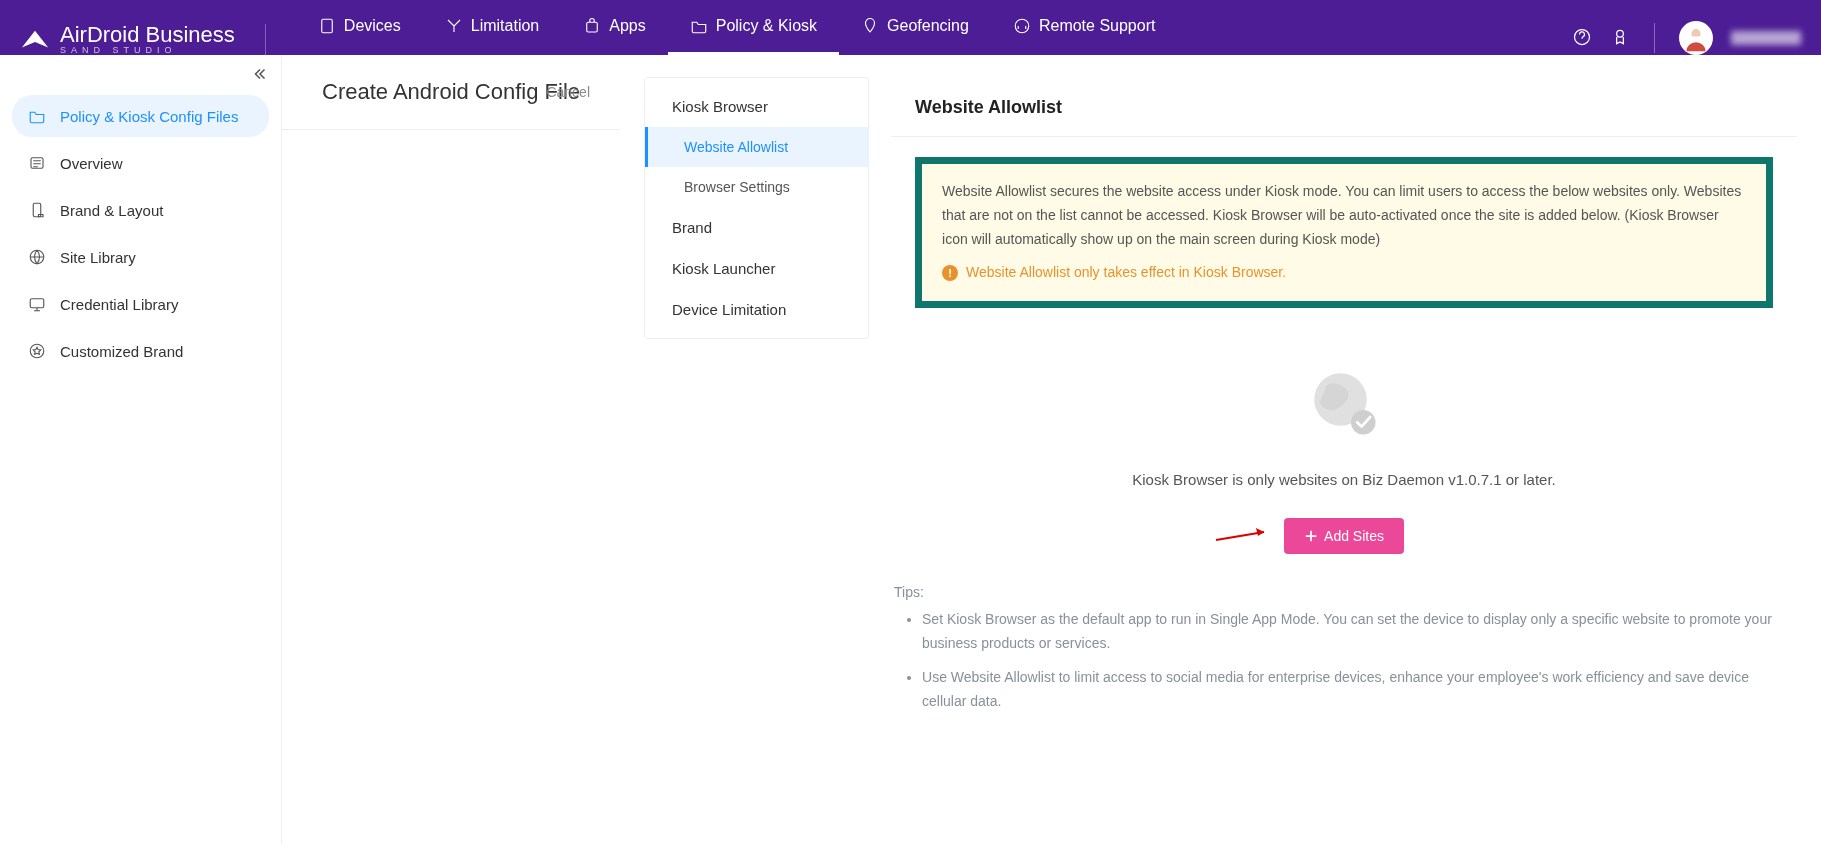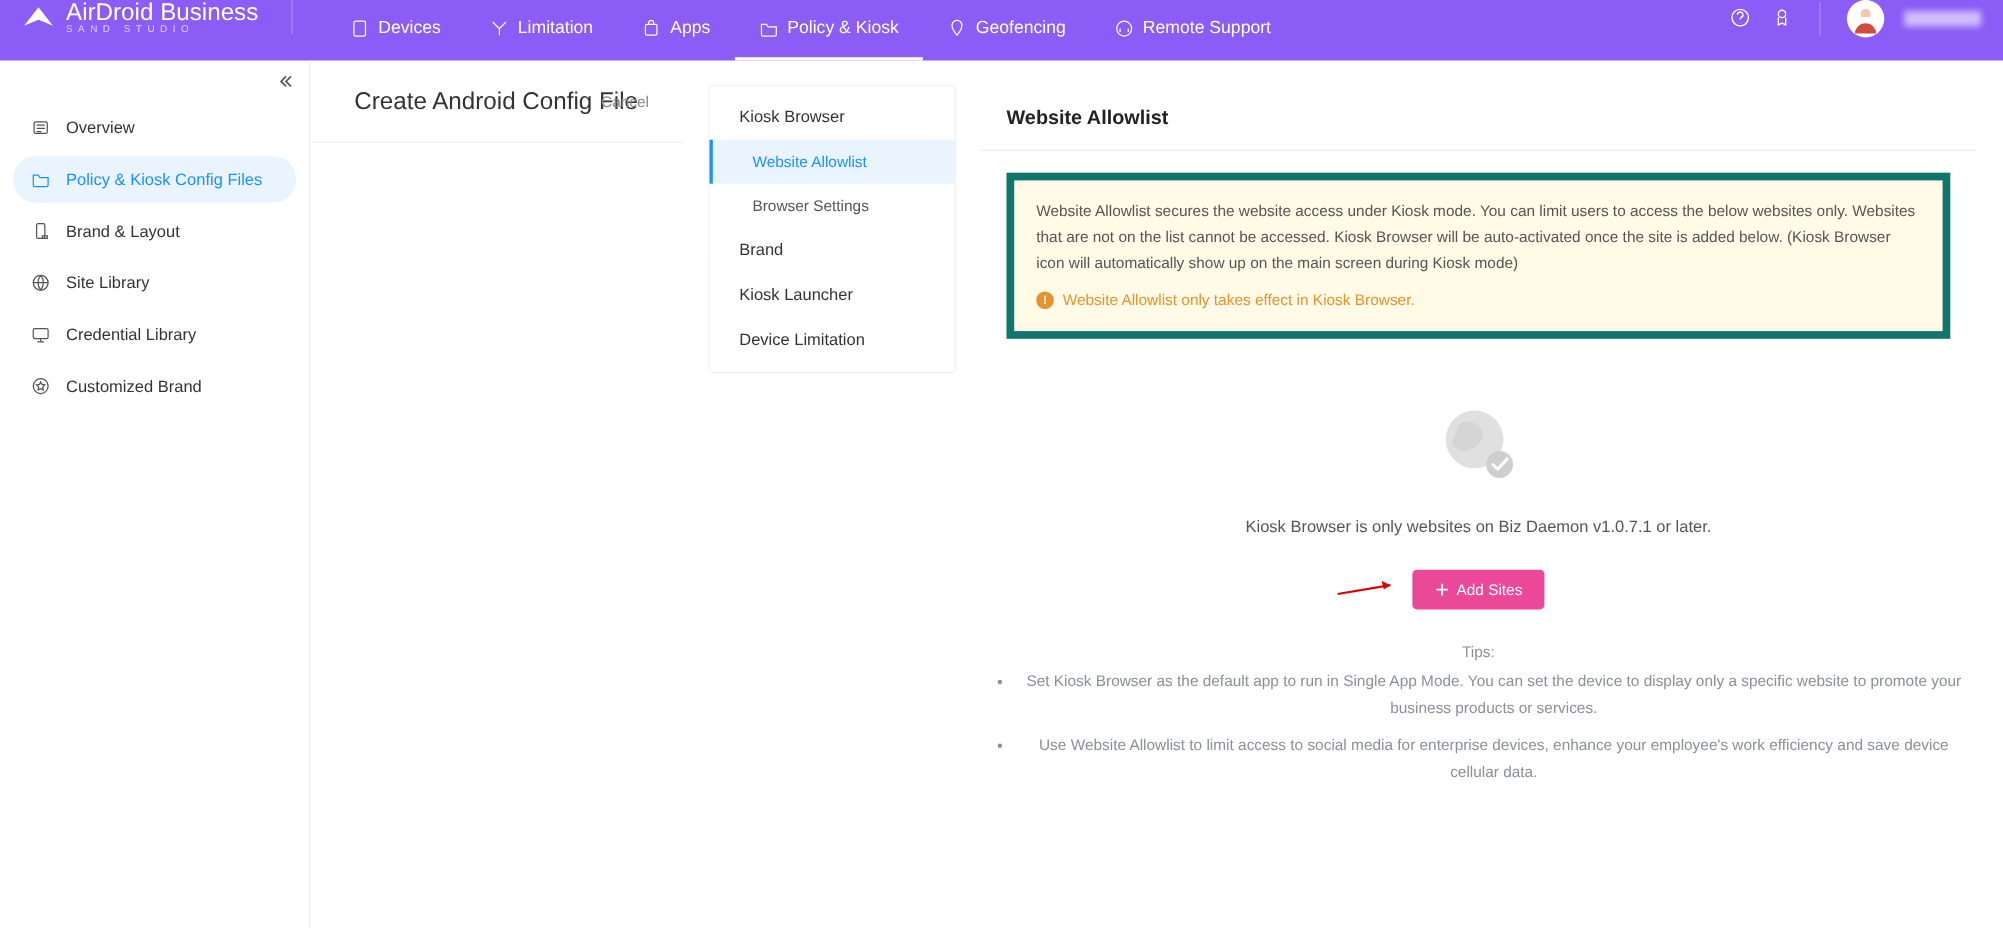--- a/index.html
+++ b/index.html
@@ -15,9 +15,9 @@
   
   .topbar {
     height: 55px;
-    background: #8b5cf6;
+    background: #4c1d95;
     display: flex;
-    align-items: flex-start;
+    align-items: flex-end;
     color: #fff;
     padding: 0 20px;
   }

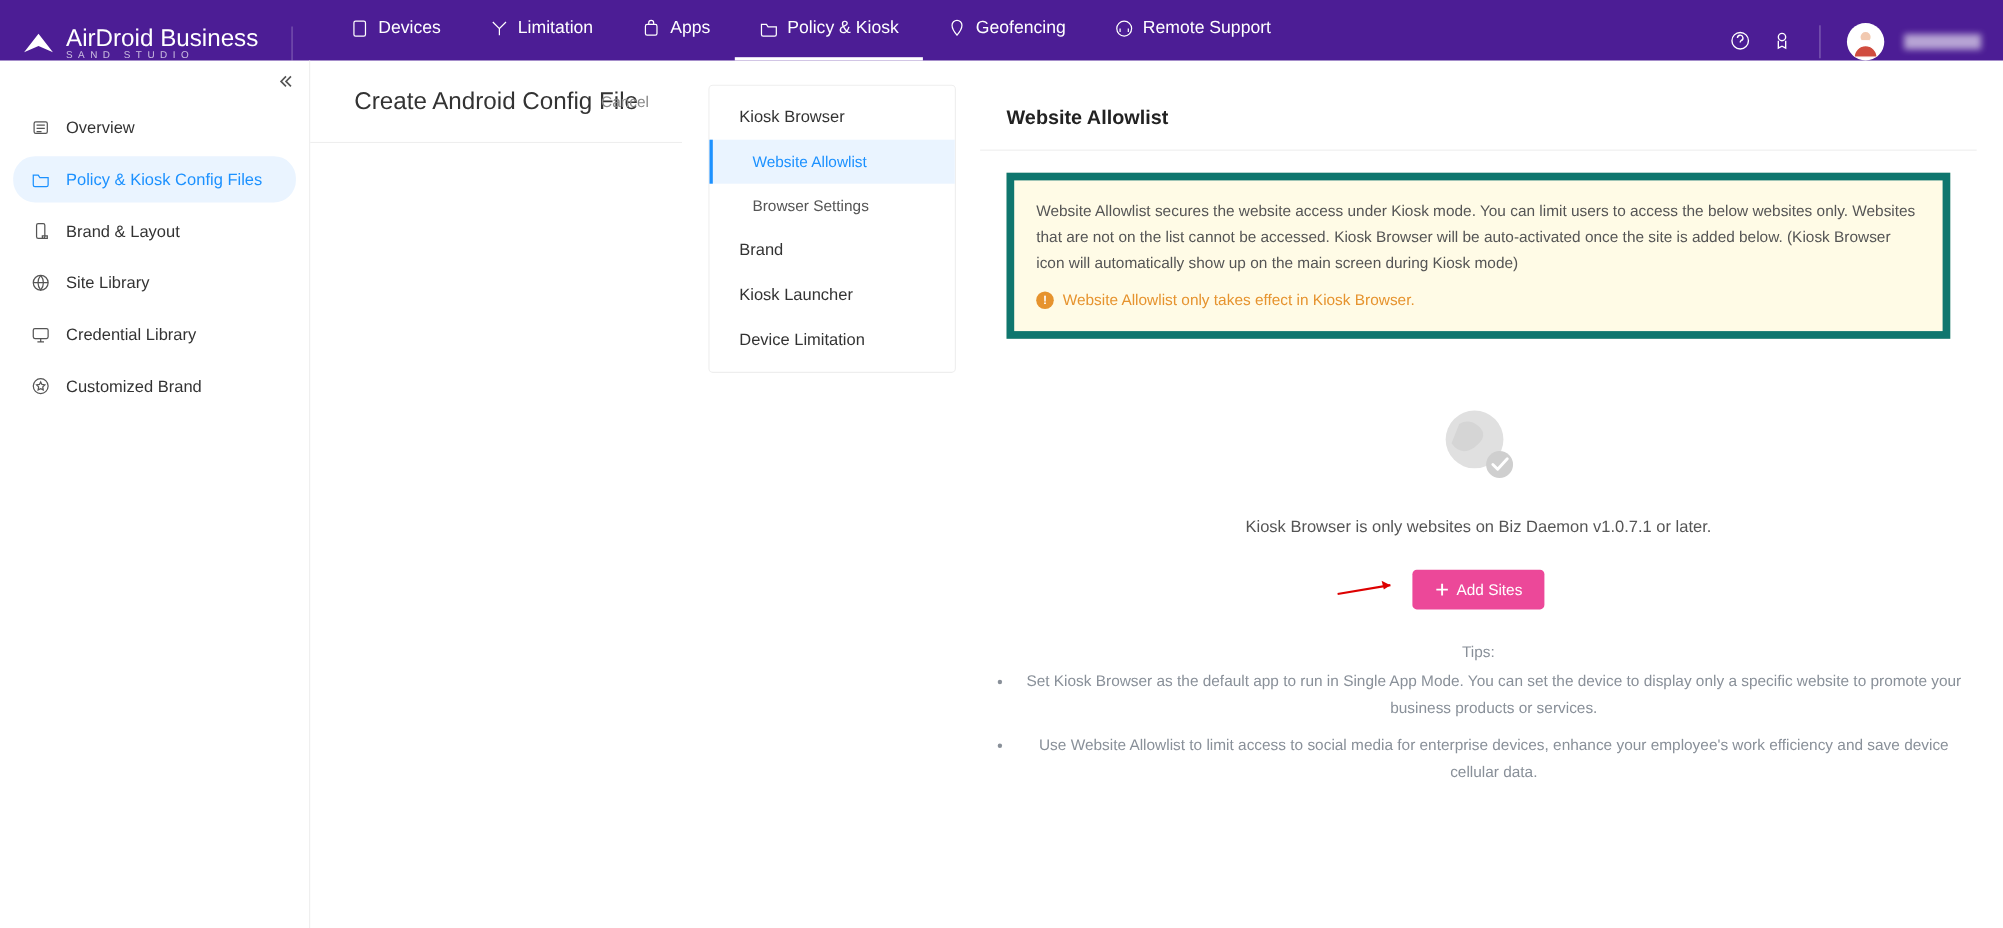--- a/index.html
+++ b/index.html
@@ -268,18 +268,18 @@
         </svg>
     </div>
     <div class="sidenav">
+      <div class="sidenav-item active">
+        <svg viewBox="0 0 24 24">
+            <path d="M3 7 h6 l2 3 h10 v9 a2 2 0 0 1 -2 2 H5 a2 2 0 0 1 -2 -2 Z"></path>
+          </svg>
+        <span>Policy &amp; Kiosk Config Files</span>
+      </div>
       <div class="sidenav-item">
         <svg viewBox="0 0 24 24">
             <rect x="4" y="5" width="16" height="14" rx="2"></rect>
             <path d="M7 9 h10 M7 13 h10 M7 17 h6"></path>
           </svg>
         <span>Overview</span>
-      </div>
-      <div class="sidenav-item active">
-        <svg viewBox="0 0 24 24">
-            <path d="M3 7 h6 l2 3 h10 v9 a2 2 0 0 1 -2 2 H5 a2 2 0 0 1 -2 -2 Z"></path>
-          </svg>
-        <span>Policy &amp; Kiosk Config Files</span>
       </div>
       <div class="sidenav-item">
         <svg viewBox="0 0 24 24">

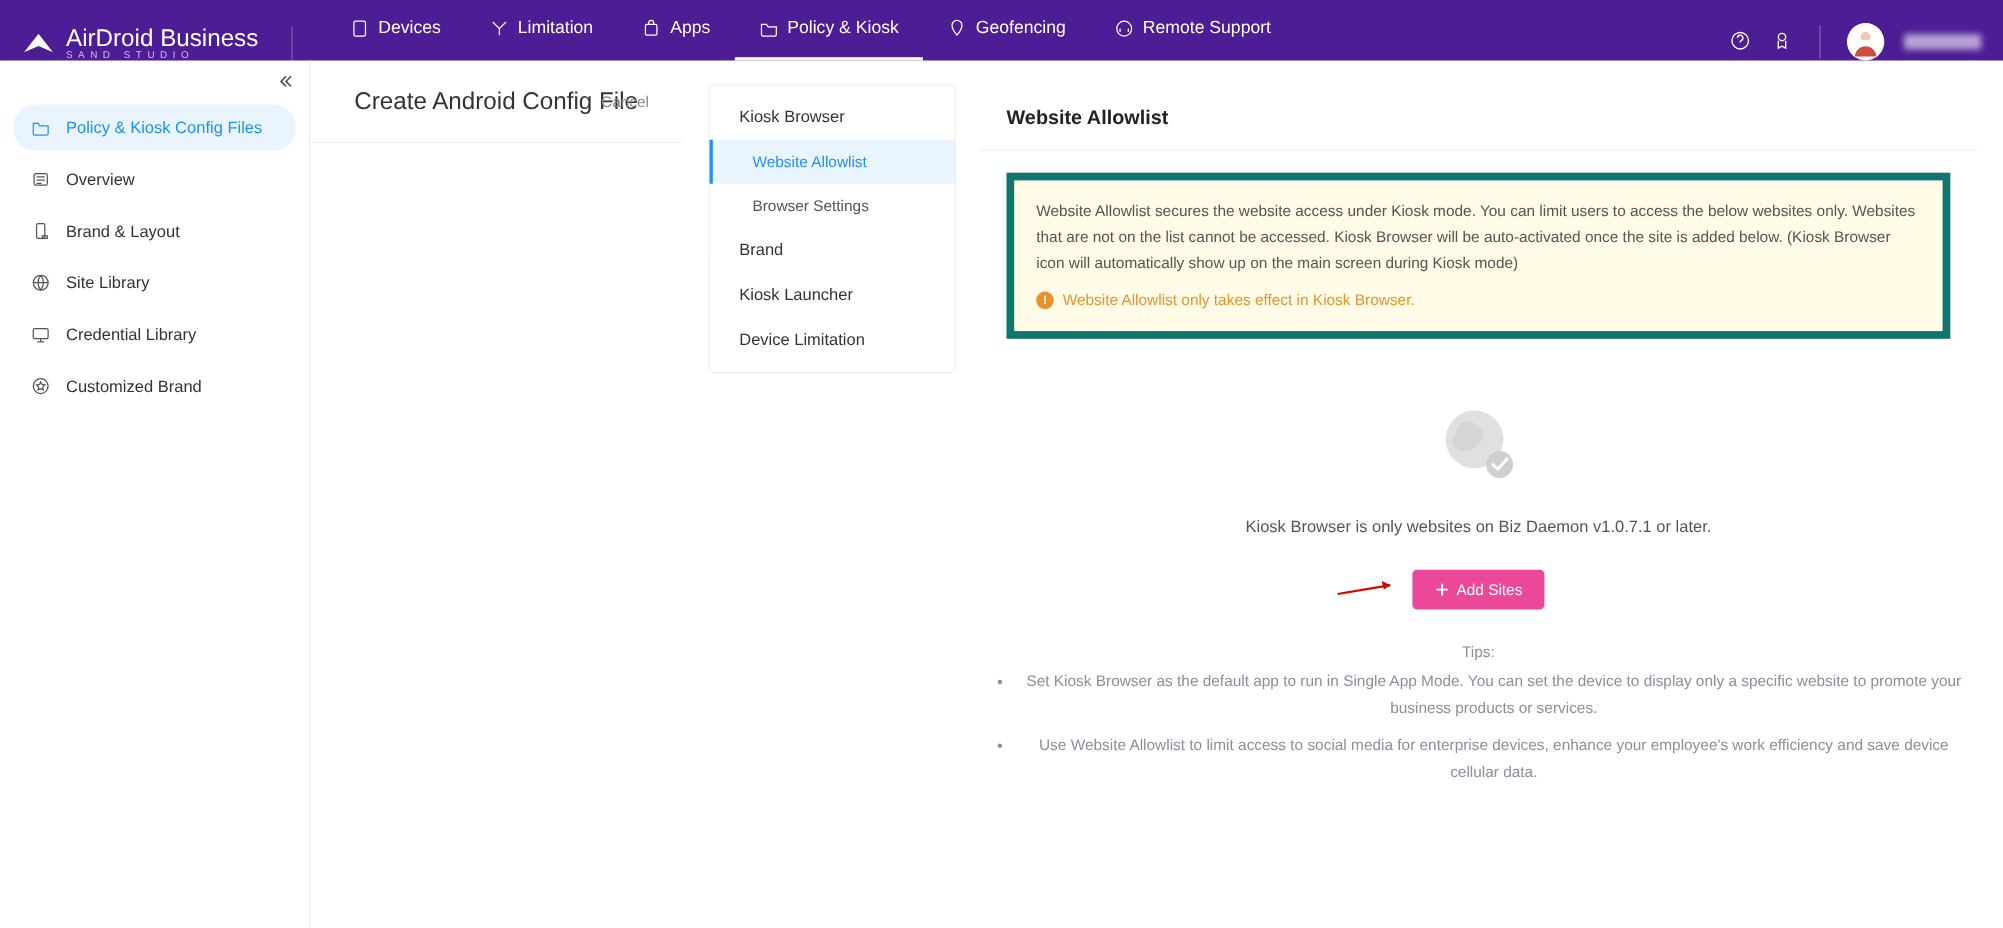--- a/index.html
+++ b/index.html
@@ -172,7 +172,7 @@
     width:60px; height:20px;
     pointer-events:none;
   }
-  .tips-block { max-width: 900px; margin: 12px auto 30px; text-align:center; font-size:14px; color:#899099;}
+  .tips-block { max-width: 900px; margin: 12px auto 30px; text-align:left; font-size:14px; color:#899099;}
   .tips-block .tips-head{ margin-bottom:8px;}
   .tips-block ul{ padding-left: 28px; list-style: disc; }
   .tips-block li{ margin-bottom:10px; line-height:1.7; color:#899099;}

